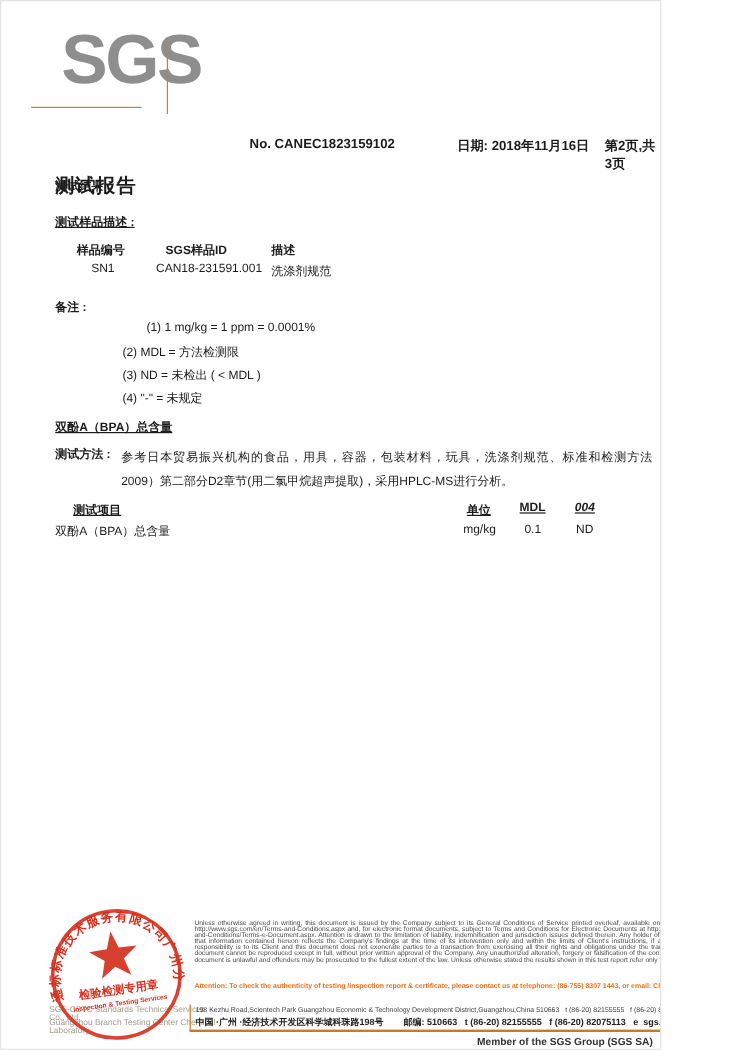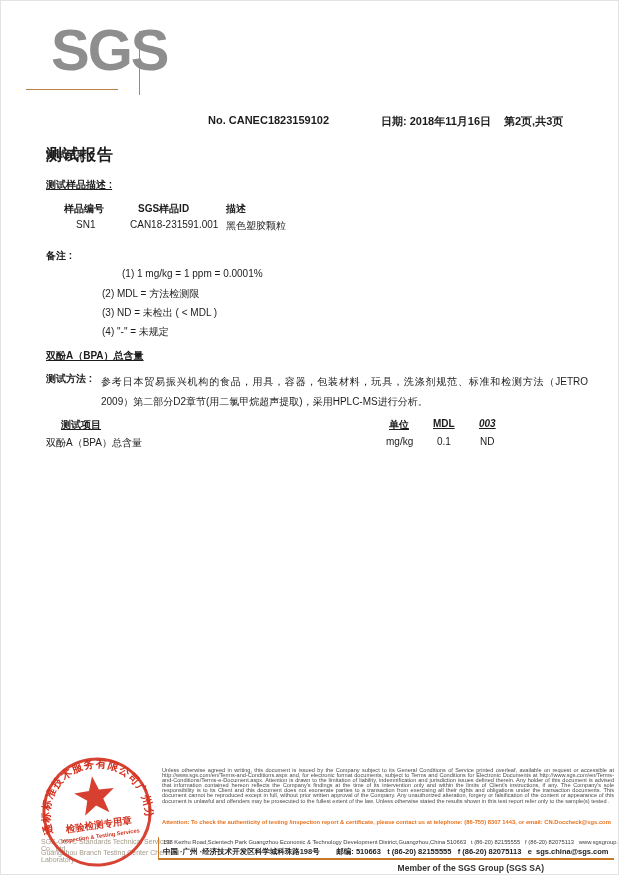--- a/index.html
+++ b/index.html
@@ -4,7 +4,7 @@
 <style>
   html,body{margin:0;padding:0;background:#fff;}
   .page{
-    position:relative;width:619px;height:875px;background:#fff;
+    position:relative;width:551px;height:875px;background:#fff;
     font-family:"Liberation Sans","DejaVu Sans",sans-serif;color:#1c1c1c;
     border:1px solid #e3e3e3;box-sizing:border-box;overflow:hidden;
   }

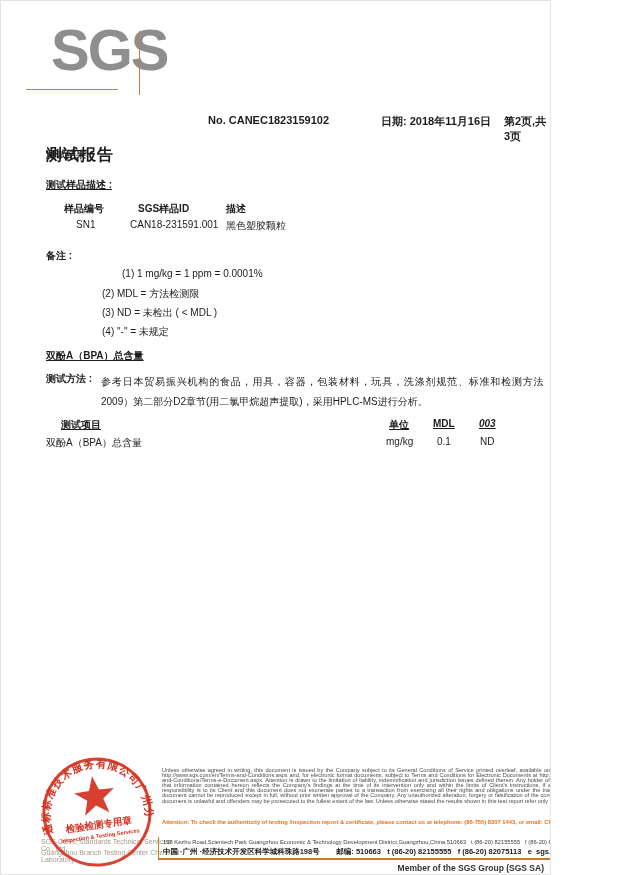--- a/index.html
+++ b/index.html
@@ -71,7 +71,7 @@
   <div class="abs b bold st-h2">描述</div>
   <div class="abs b st-v0">SN1</div>
   <div class="abs b st-v1">CAN18-231591.001</div>
-  <div class="abs b st-v2">黑色塑胶颗粒</div>
+  <div class="abs b st-v2">洗涤剂规范</div>
 
   <div class="abs b bold lbl-notes">备注 :</div>
   <div class="abs b note n0">(1) 1 mg/kg = 1 ppm = 0.0001%</div>

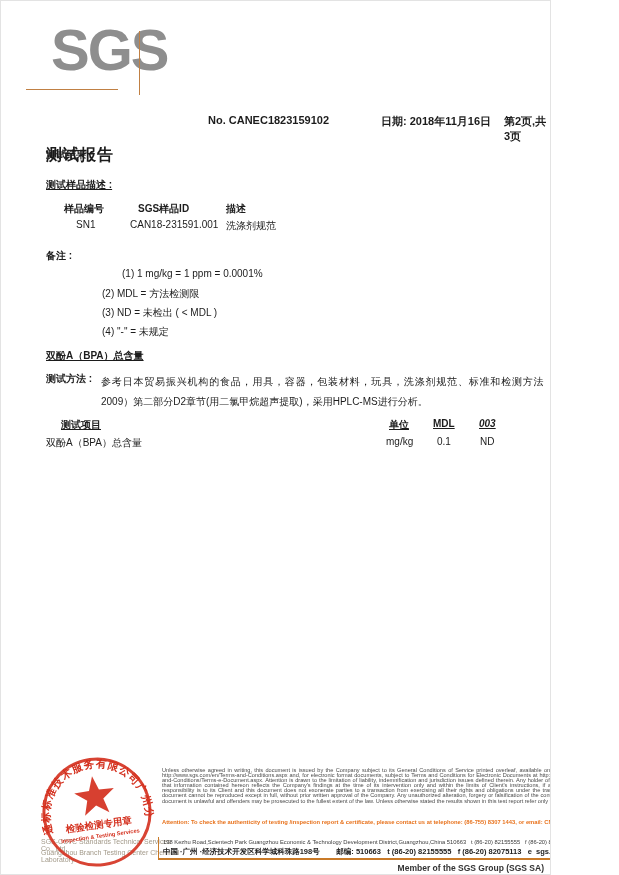--- a/index.html
+++ b/index.html
@@ -86,7 +86,7 @@
   <div class="abs b bold ul rt-h0">测试项目</div>
   <div class="abs b bold ul rt-h1">单位</div>
   <div class="abs b bold ul rt-h2">MDL</div>
-  <div class="abs b bold ul rt-h3">003</div>
+  <div class="abs b bold ul rt-h3">004</div>
   <div class="abs b rt-v0">双酚A（BPA）总含量</div>
   <div class="abs b rt-v1">mg/kg</div>
   <div class="abs b rt-v2">0.1</div>

